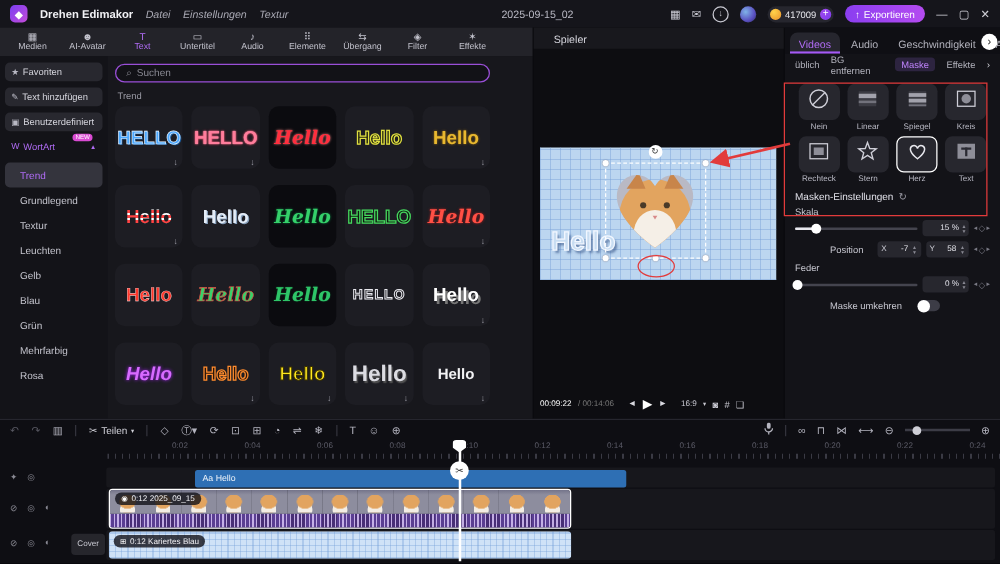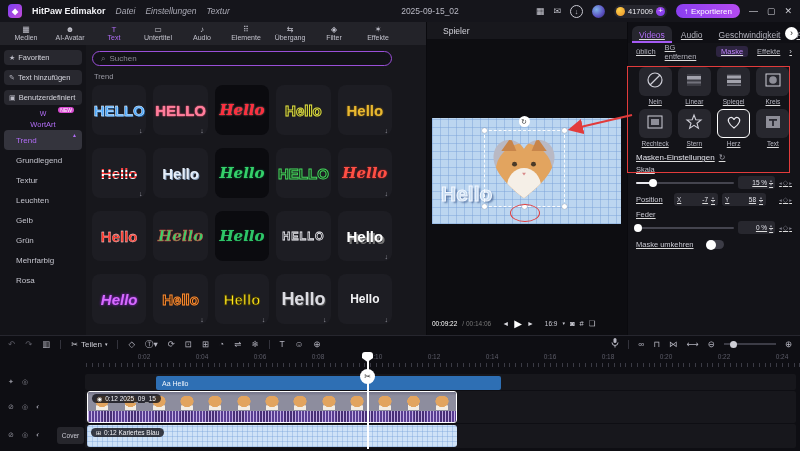--- a/index.html
+++ b/index.html
@@ -164,7 +164,7 @@
 
   <div id="titlebar">
     <div id="logo">◆</div>
-    <span id="app-name">HitPaw Edimakor</span>
+    <span id="app-name">Drehen Edimakor</span>
     <span class="menu-item">Datei</span>
     <span class="menu-item">Einstellungen</span>
     <span class="menu-item">Textur</span>

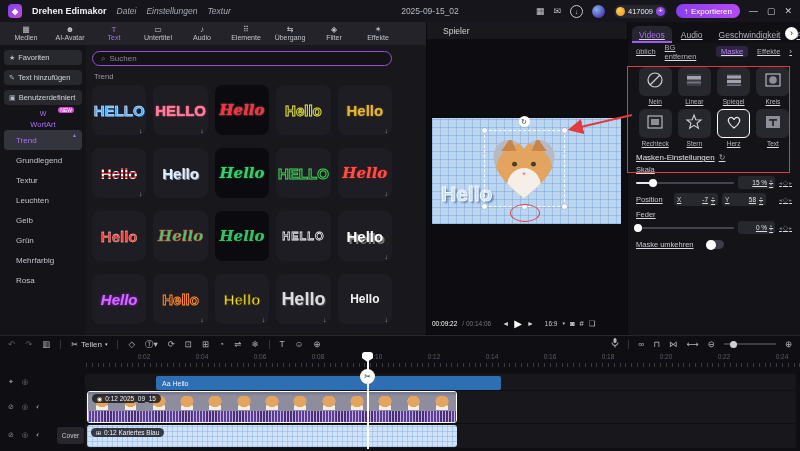--- a/index.html
+++ b/index.html
@@ -88,7 +88,7 @@
   #ratio{font-size:6.5px;color:#c9c9d2;margin-left:6px;}
   .pc-ic{font-size:7.5px;color:#c9c9d2;}
   
-  #inspector{position:absolute;left:628px;top:22px;width:172px;height:313px;background:#131318;text-decoration:underline;}
+  #inspector{position:absolute;left:628px;top:22px;width:172px;height:313px;background:#131318;}
   #insp-tabs{height:21px;display:flex;align-items:flex-end;gap:2px;padding:0 4px;position:relative;background:#0f0f14;}
   .itab{font-size:8.5px;color:#b2b2bc;padding:4px 7px 3px;white-space:nowrap;}
   .itab.active{background:#26262e;border-radius:6px 6px 0 0;color:#b06cf5;border-bottom:2px solid #a55af5;padding-bottom:1px;}

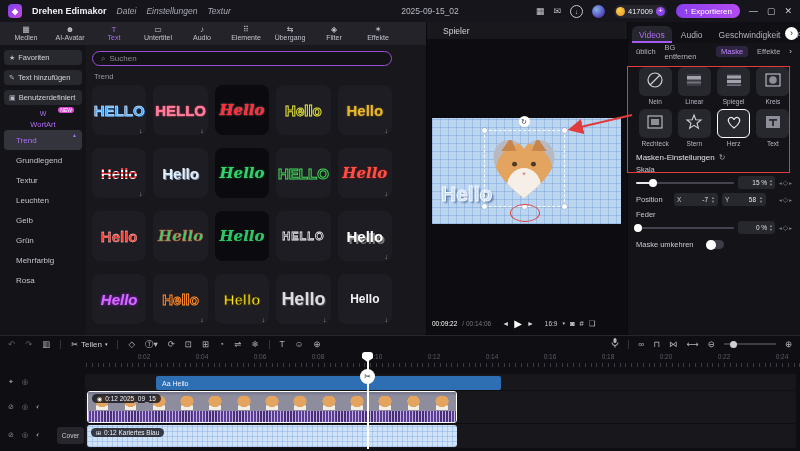--- a/index.html
+++ b/index.html
@@ -31,7 +31,7 @@
   #sidebar{width:86px;background:#131318;padding:5px 4px;box-sizing:border-box;flex:0 0 auto;}
   .side-btn{height:15px;background:#28282f;border-radius:4px;display:flex;align-items:center;gap:3px;padding:0 5px;margin-bottom:5px;font-size:7.5px;color:#d5d5dd;position:relative;}
   .side-btn .sb-ic{font-size:7px;color:#b9b9c4;}
-  .side-btn.wortart{background:transparent;color:#b06cf5;flex-direction:column;}
+  .side-btn.wortart{background:transparent;color:#b06cf5;}
   .side-btn.wortart .sb-ic{color:#b06cf5;}
   .badge{position:absolute;right:8px;top:-3px;background:#d94bd2;color:#fff;font-size:5px;padding:0 2px;border-radius:3px;}
   .sb-caret{margin-left:auto;font-size:5px;color:#b06cf5;}

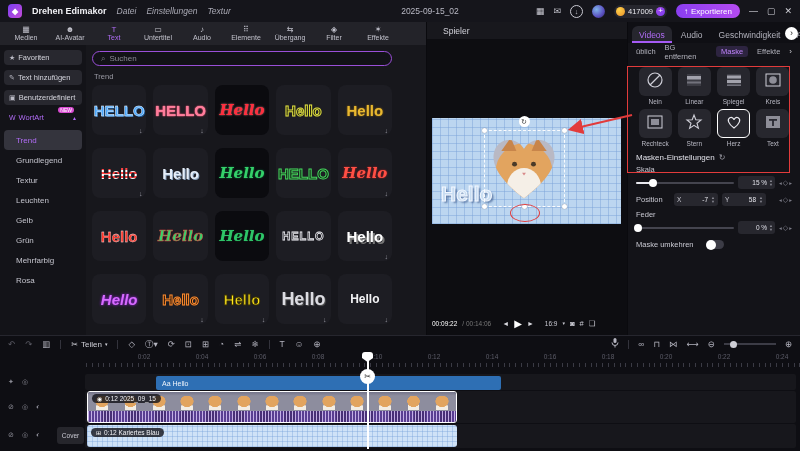--- a/index.html
+++ b/index.html
@@ -114,7 +114,7 @@
   .stepper{display:flex;flex-direction:column;font-size:4px;line-height:3.5px;color:#8a8a94;}
   .kf{display:flex;align-items:center;gap:1px;font-size:5.5px;color:#7a7a85;margin-left:auto;flex:0 0 auto;}
   .kf .dia{font-size:7px;}
-  .row-label{font-size:7.5px;color:#c9c9d2;width:34px;flex:0 0 auto;}
+  .row-label{font-size:7.5px;color:#c9c9d2;width:34px;flex:0 0 auto;margin-left:28px;}
   .xy-box{width:38px;height:13px;background:#27272e;border-radius:3px;display:flex;align-items:center;gap:3px;padding:0 3px;font-size:6.5px;color:#c9c9d2;}
   .xy-box b{color:#e8e8ee;font-weight:normal;margin-left:auto;}
   #dial{width:11px;height:11px;border-radius:50%;background:#27272e;position:relative;flex:0 0 auto;}

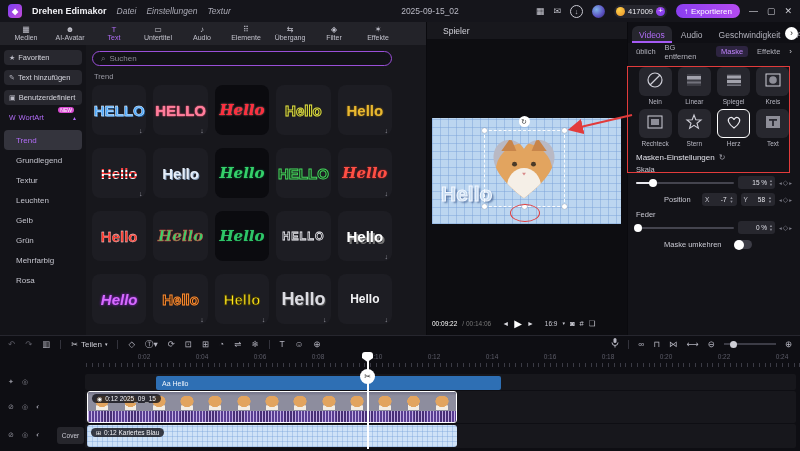--- a/index.html
+++ b/index.html
@@ -256,6 +256,7 @@
             <div class="wa-item">Textur</div>
             <div class="wa-item">Leuchten</div>
             <div class="wa-item">Gelb</div>
+            <div class="wa-item">Blau</div>
             <div class="wa-item">Grün</div>
             <div class="wa-item">Mehrfarbig</div>
             <div class="wa-item">Rosa</div>

